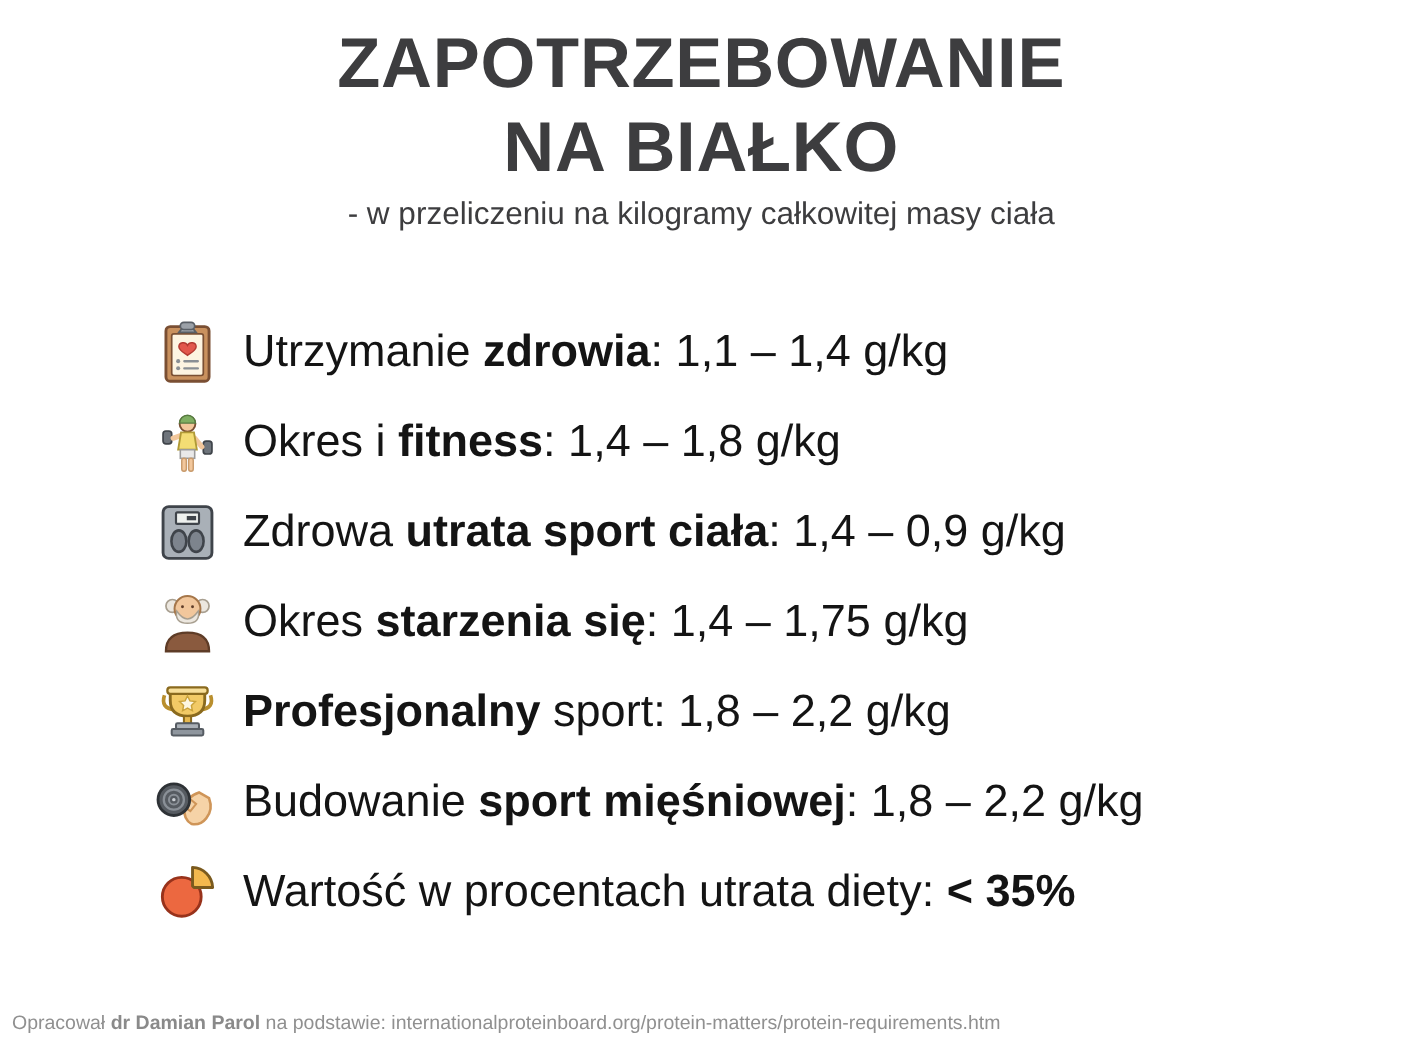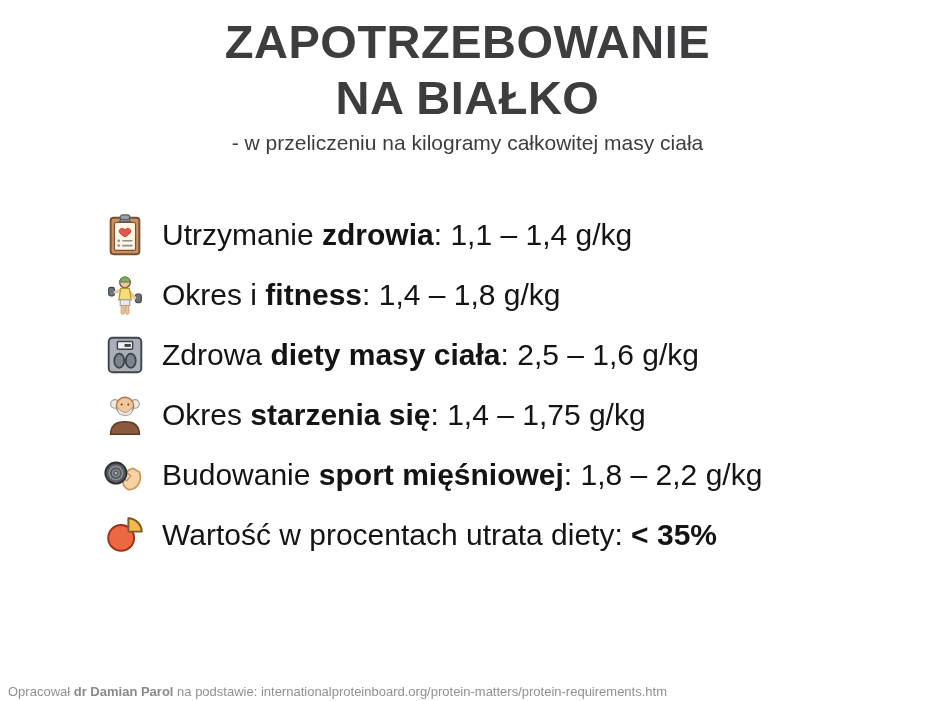--- a/index.html
+++ b/index.html
@@ -115,7 +115,7 @@
           <ellipse cx="30" cy="30" rx="5.2" ry="7.5" fill="#7d848d" stroke="#3f444a" stroke-width="1.8"></ellipse>
         </svg>
       </span>
-      <span class="row-text"><span>Zdrowa </span><b>diety masy ciała</b><span>: 2,5 – 1,6 g/kg</span></span>
+      <span class="row-text"><span>Zdrowa </span><b>utrata sport ciała</b><span>: 2,5 – 1,6 g/kg</span></span>
     </div>
 
     <div class="row">

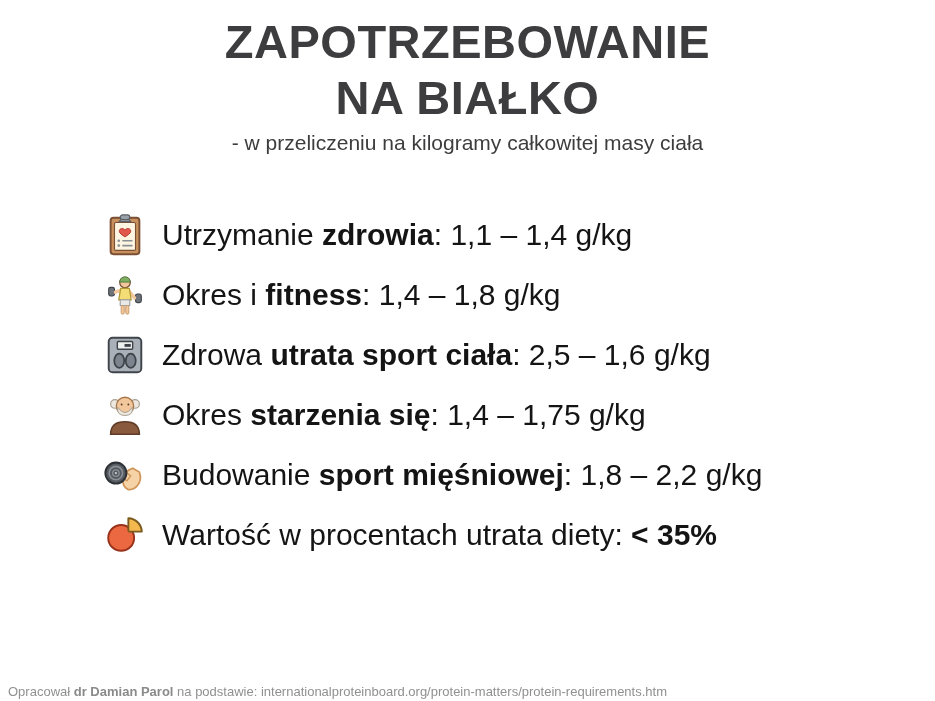--- a/index.html
+++ b/index.html
@@ -115,7 +115,7 @@
           <ellipse cx="30" cy="30" rx="5.2" ry="7.5" fill="#7d848d" stroke="#3f444a" stroke-width="1.8"></ellipse>
         </svg>
       </span>
-      <span class="row-text"><span>Zdrowa </span><b>utrata sport ciała</b><span>: 2,5 – 1,6 g/kg</span></span>
+      <span class="row-text"><span>Zdrowa </span><b>utrata sport ciała</b><span>: 1,4 – 0,9 g/kg</span></span>
     </div>
 
     <div class="row">

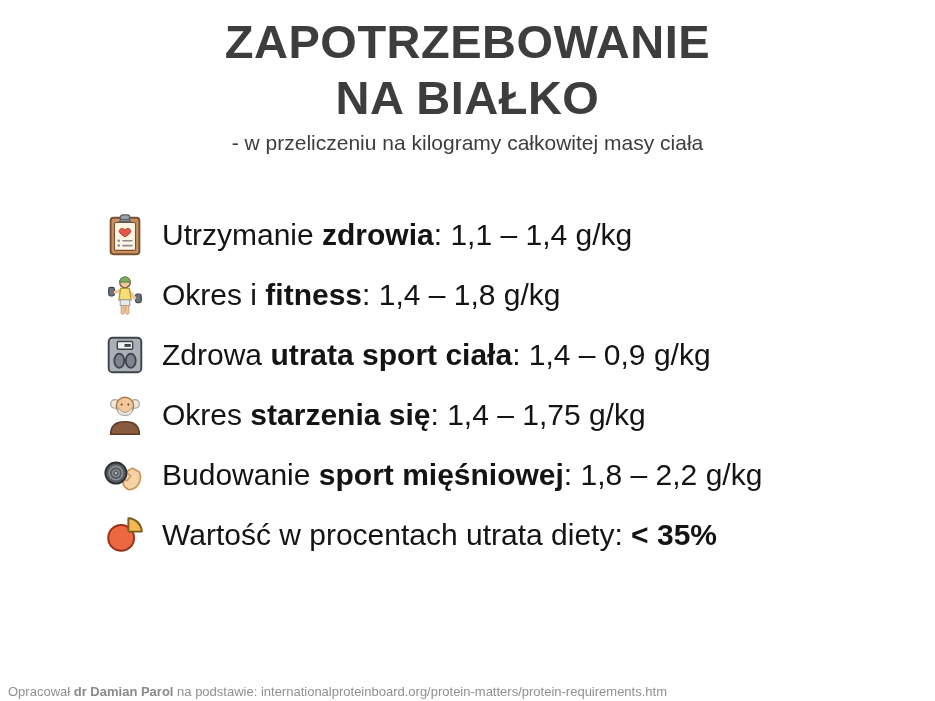--- a/index.html
+++ b/index.html
@@ -133,6 +133,20 @@
       <span class="row-text"><span>Okres </span><b>starzenia się</b><span>: 1,4 – 1,75 g/kg</span></span>
     </div>
 
+    <div class="row">
+      <span class="icon">
+        <svg viewBox="0 0 48 48" width="46" height="46">
+          <path d="M8 12 q-3 9 7 10 M40 12 q3 9 -7 10" fill="none" stroke="#b98f2e" stroke-width="2.6"></path>
+          <path d="M12 9 h24 v6.5 q0 11 -12 11 q-12 0 -12 -11 z" fill="#f2ca66" stroke="#8a6a1e" stroke-width="2"></path>
+          <rect x="10" y="6.5" width="28" height="4.5" rx="2" fill="#f7df9a" stroke="#8a6a1e" stroke-width="1.6"></rect>
+          <path d="M24 12.5 l1.7 3.4 3.8 0.5 -2.8 2.7 0.7 3.7 -3.4 -1.8 -3.4 1.8 0.7 -3.7 -2.8 -2.7 3.8 -0.5 z" fill="#fdf6e0" stroke="#caa33c" stroke-width="1"></path>
+          <rect x="21.5" y="26.5" width="5" height="5" fill="#e7b94f" stroke="#8a6a1e" stroke-width="1.4"></rect>
+          <rect x="16" y="31.5" width="16" height="4" rx="1" fill="#aab0b7" stroke="#565c63" stroke-width="1.4"></rect>
+          <rect x="13" y="35.5" width="22" height="4.5" rx="1" fill="#8f969e" stroke="#565c63" stroke-width="1.4"></rect>
+        </svg>
+      </span>
+      <span class="row-text"><span></span><b>Profesjonalny</b><span> sport: 1,8 – 2,2 g/kg</span></span>
+    </div>
 
     <div class="row">
       <span class="icon">

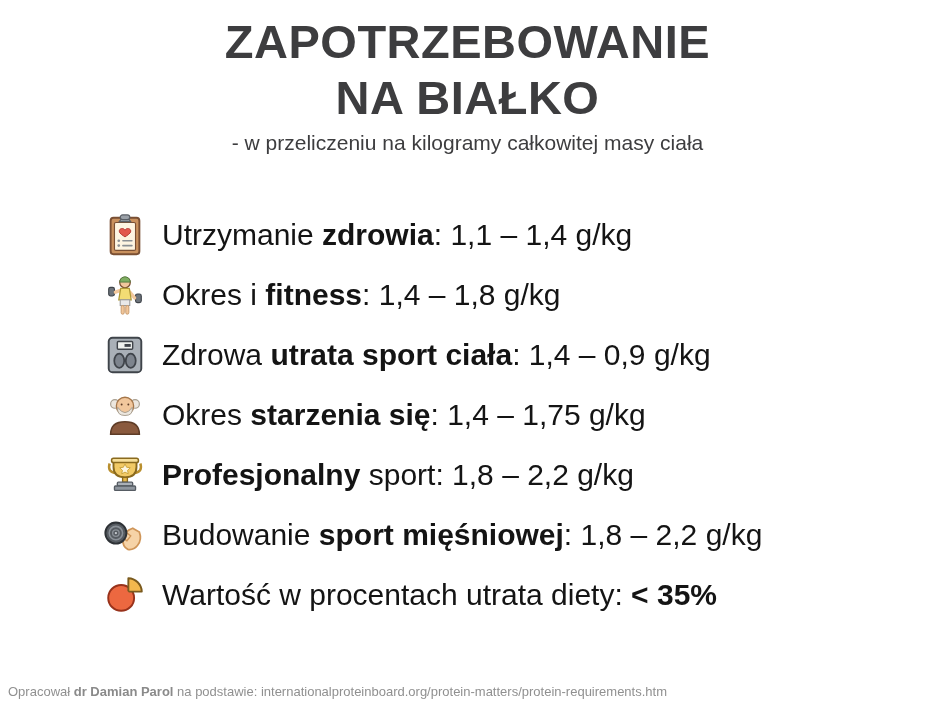--- a/index.html
+++ b/index.html
@@ -49,7 +49,7 @@
   .row-text b{font-weight:700;}
   .footer{
     position:absolute;
-    left:8px;bottom:2px;
+    left:8px;bottom:12px;
     font-size:13px;
     color:#909090;
     white-space:nowrap;

